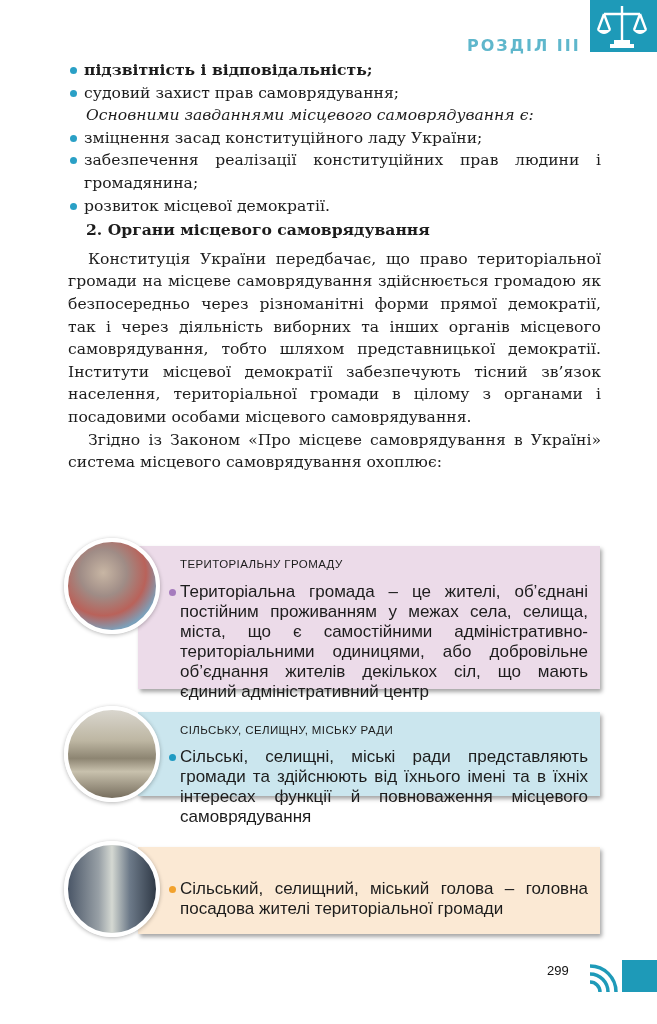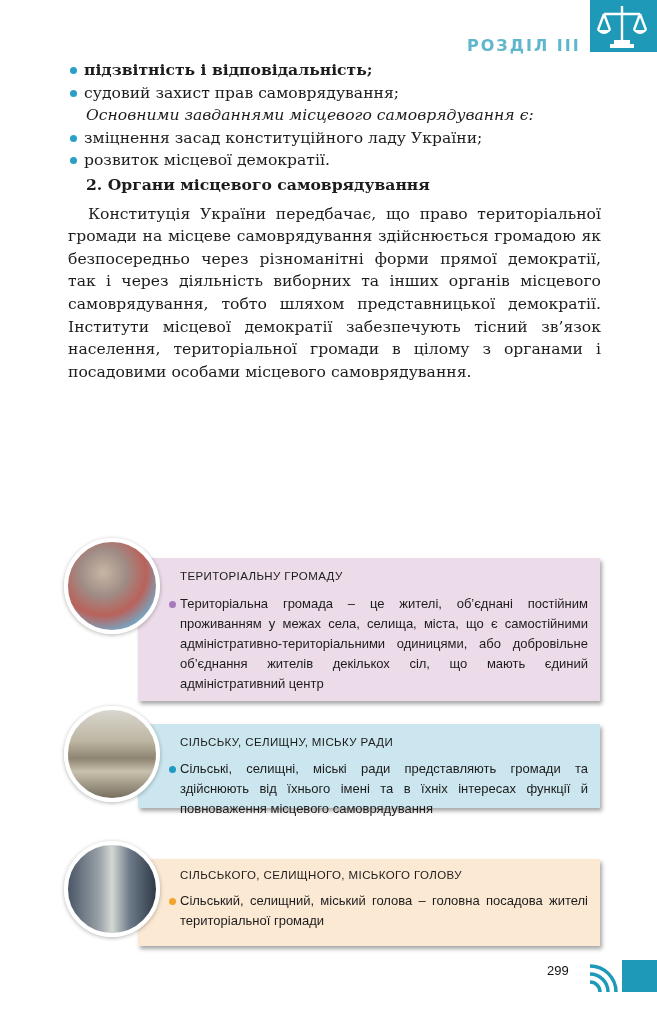--- a/index.html
+++ b/index.html
@@ -77,6 +77,7 @@
   <div class="bullet">судовий захист прав самоврядування;</div>
   <div class="italic">Основними завданнями місцевого самоврядування є:</div>
   <div class="bullet justify">зміцнення засад конституційного ладу України;</div>
+  <div class="bullet justify">забезпечення реалізації конституційних прав людини і громадянина;</div>
   <div class="bullet justify">розвиток місцевої демократії.</div>
   <div class="section-title">2. Органи місцевого самоврядування</div>
   <div class="para" style="margin-top:6px;">Конституція України передбачає, що право територіальної громади на місцеве самоврядування здійснюється громадою як безпосередньо через різноманітні форми прямої демократії, так і через діяльність виборних та інших органів місцевого самоврядування, тобто шляхом представницької демократії. Інститути місцевої демократії забезпечують тісний зв’язок населення, територіальної громади в цілому з органами і посадовими особами місцевого самоврядування.</div>

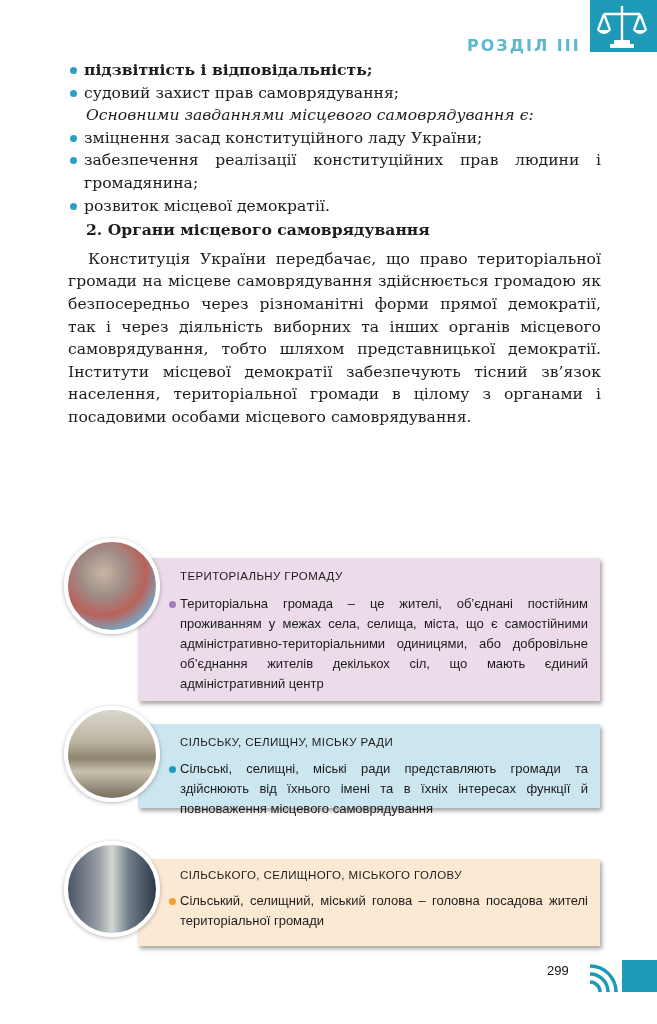--- a/index.html
+++ b/index.html
@@ -81,6 +81,7 @@
   <div class="bullet justify">розвиток місцевої демократії.</div>
   <div class="section-title">2. Органи місцевого самоврядування</div>
   <div class="para" style="margin-top:6px;">Конституція України передбачає, що право територіальної громади на місцеве самоврядування здійснюється громадою як безпосередньо через різноманітні форми прямої демократії, так і через діяльність виборних та інших органів місцевого самоврядування, тобто шляхом представницької демократії. Інститути місцевої демократії забезпечують тісний зв’язок населення, територіальної громади в цілому з органами і посадовими особами місцевого самоврядування.</div>
+  <div class="para">Згідно із Законом «Про місцеве самоврядування в Україні» система місцевого самоврядування охоплює:</div>
 </div>
 
 <div class="box box1">

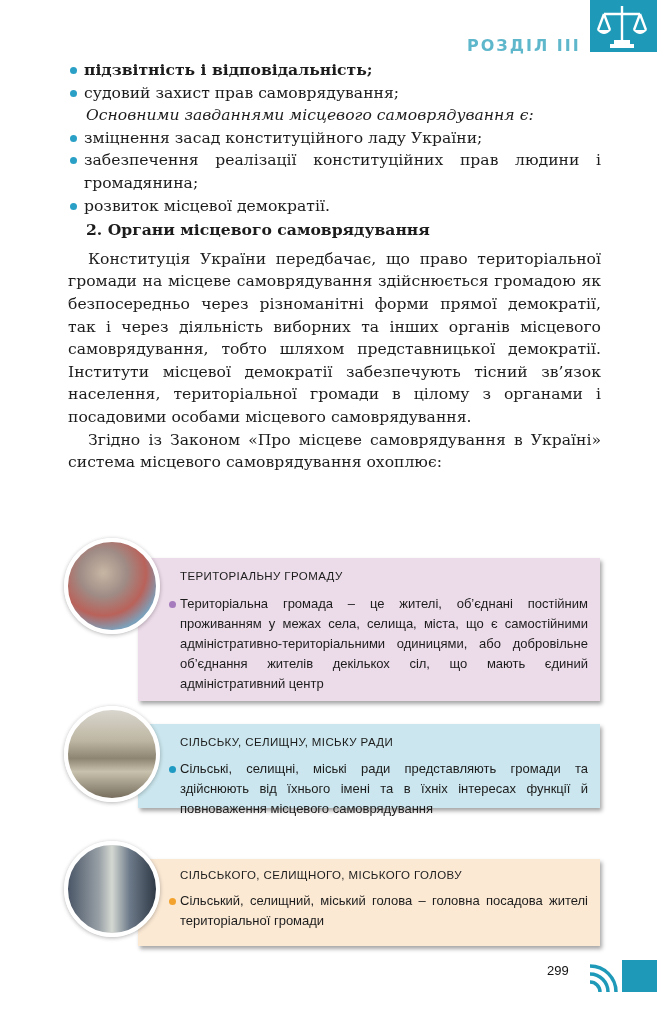--- a/index.html
+++ b/index.html
@@ -27,7 +27,7 @@
   .para { text-indent: 20px; text-align: justify; }
   .box {
     position: absolute; left: 138px; width: 462px; box-shadow: 2px 3px 4px rgba(0,0,0,0.35);
-    font-family: "Liberation Sans", "DejaVu Sans", sans-serif; color: #1c1c1c; margin-top: 12px;
+    font-family: "Liberation Sans", "DejaVu Sans", sans-serif; color: #1c1c1c;
   }
   .box-title { position: absolute; left: 42px; font-size: 11.5px; letter-spacing: 0.4px; text-transform: uppercase; }
   .box-text { position: absolute; left: 42px; right: 12px; font-size: 13px; line-height: 20px; text-align: justify; }

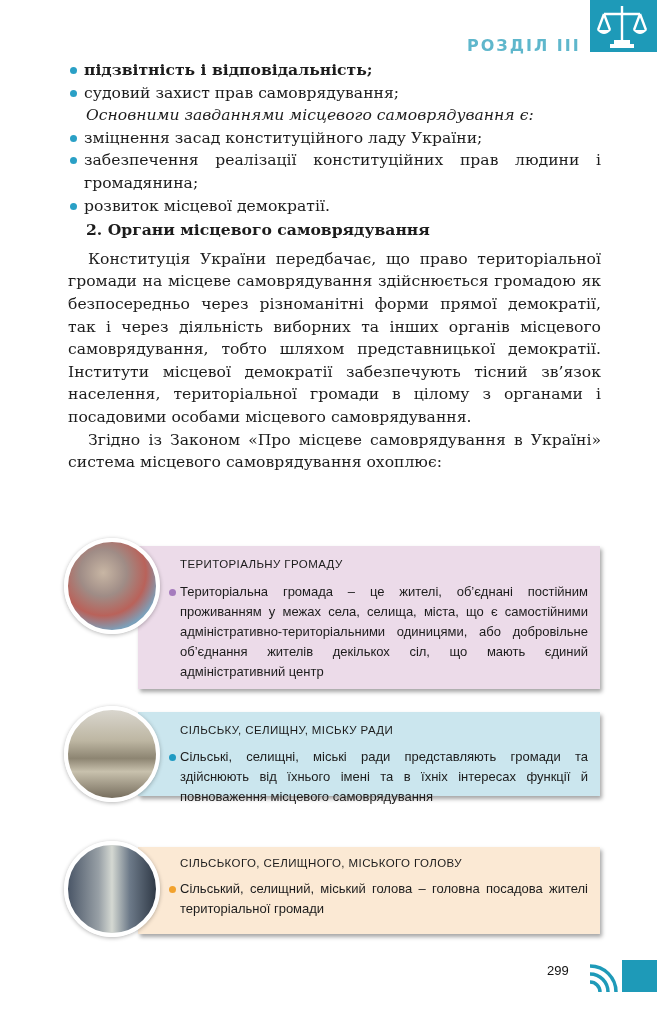--- a/index.html
+++ b/index.html
@@ -30,7 +30,7 @@
     font-family: "Liberation Sans", "DejaVu Sans", sans-serif; color: #1c1c1c;
   }
   .box-title { position: absolute; left: 42px; font-size: 11.5px; letter-spacing: 0.4px; text-transform: uppercase; }
-  .box-text { position: absolute; left: 42px; right: 12px; font-size: 13px; line-height: 20px; text-align: justify; }
+  .box-text { position: absolute; left: 42px; right: 12px; font-size: 17px; line-height: 20px; text-align: justify; }
   .box-text::before {
     content: ""; position: absolute; left: -11px; top: 7px; width: 7px; height: 7px; border-radius: 50%;
   }

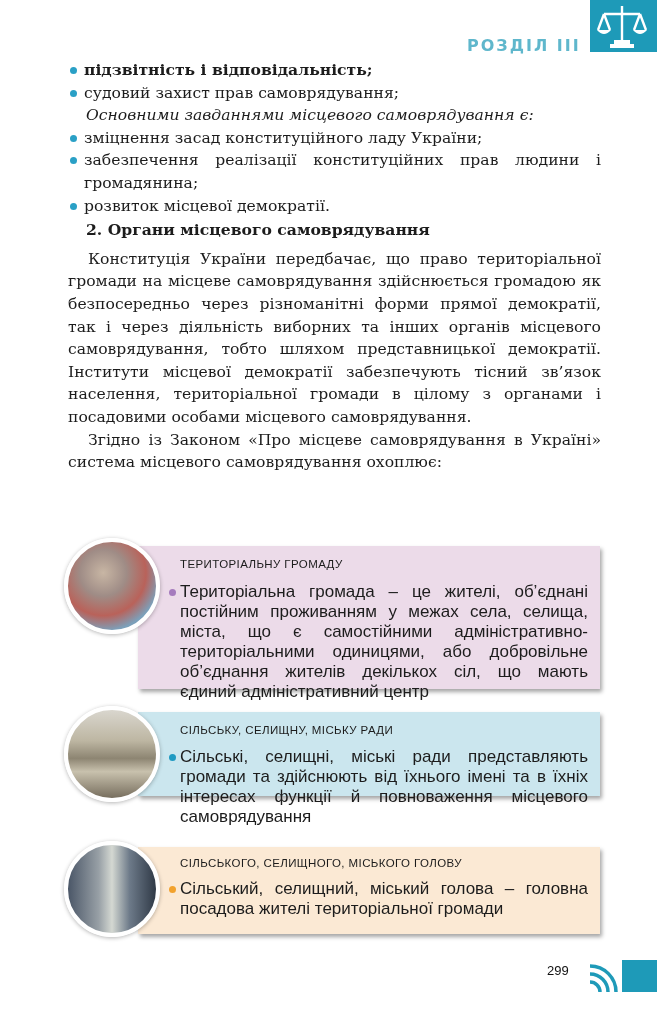--- a/index.html
+++ b/index.html
@@ -97,7 +97,6 @@
 <div class="photo photo2"></div>
 
 <div class="box box3">
-  <div class="box-title" style="top:10px;">СІЛЬСЬКОГО, СЕЛИЩНОГО, МІСЬКОГО ГОЛОВУ</div>
   <div class="box-text" style="top:32px;">Сільський, селищний, міський голова – головна посадова жителі територіальної громади</div>
 </div>
 <div class="photo photo3"></div>

